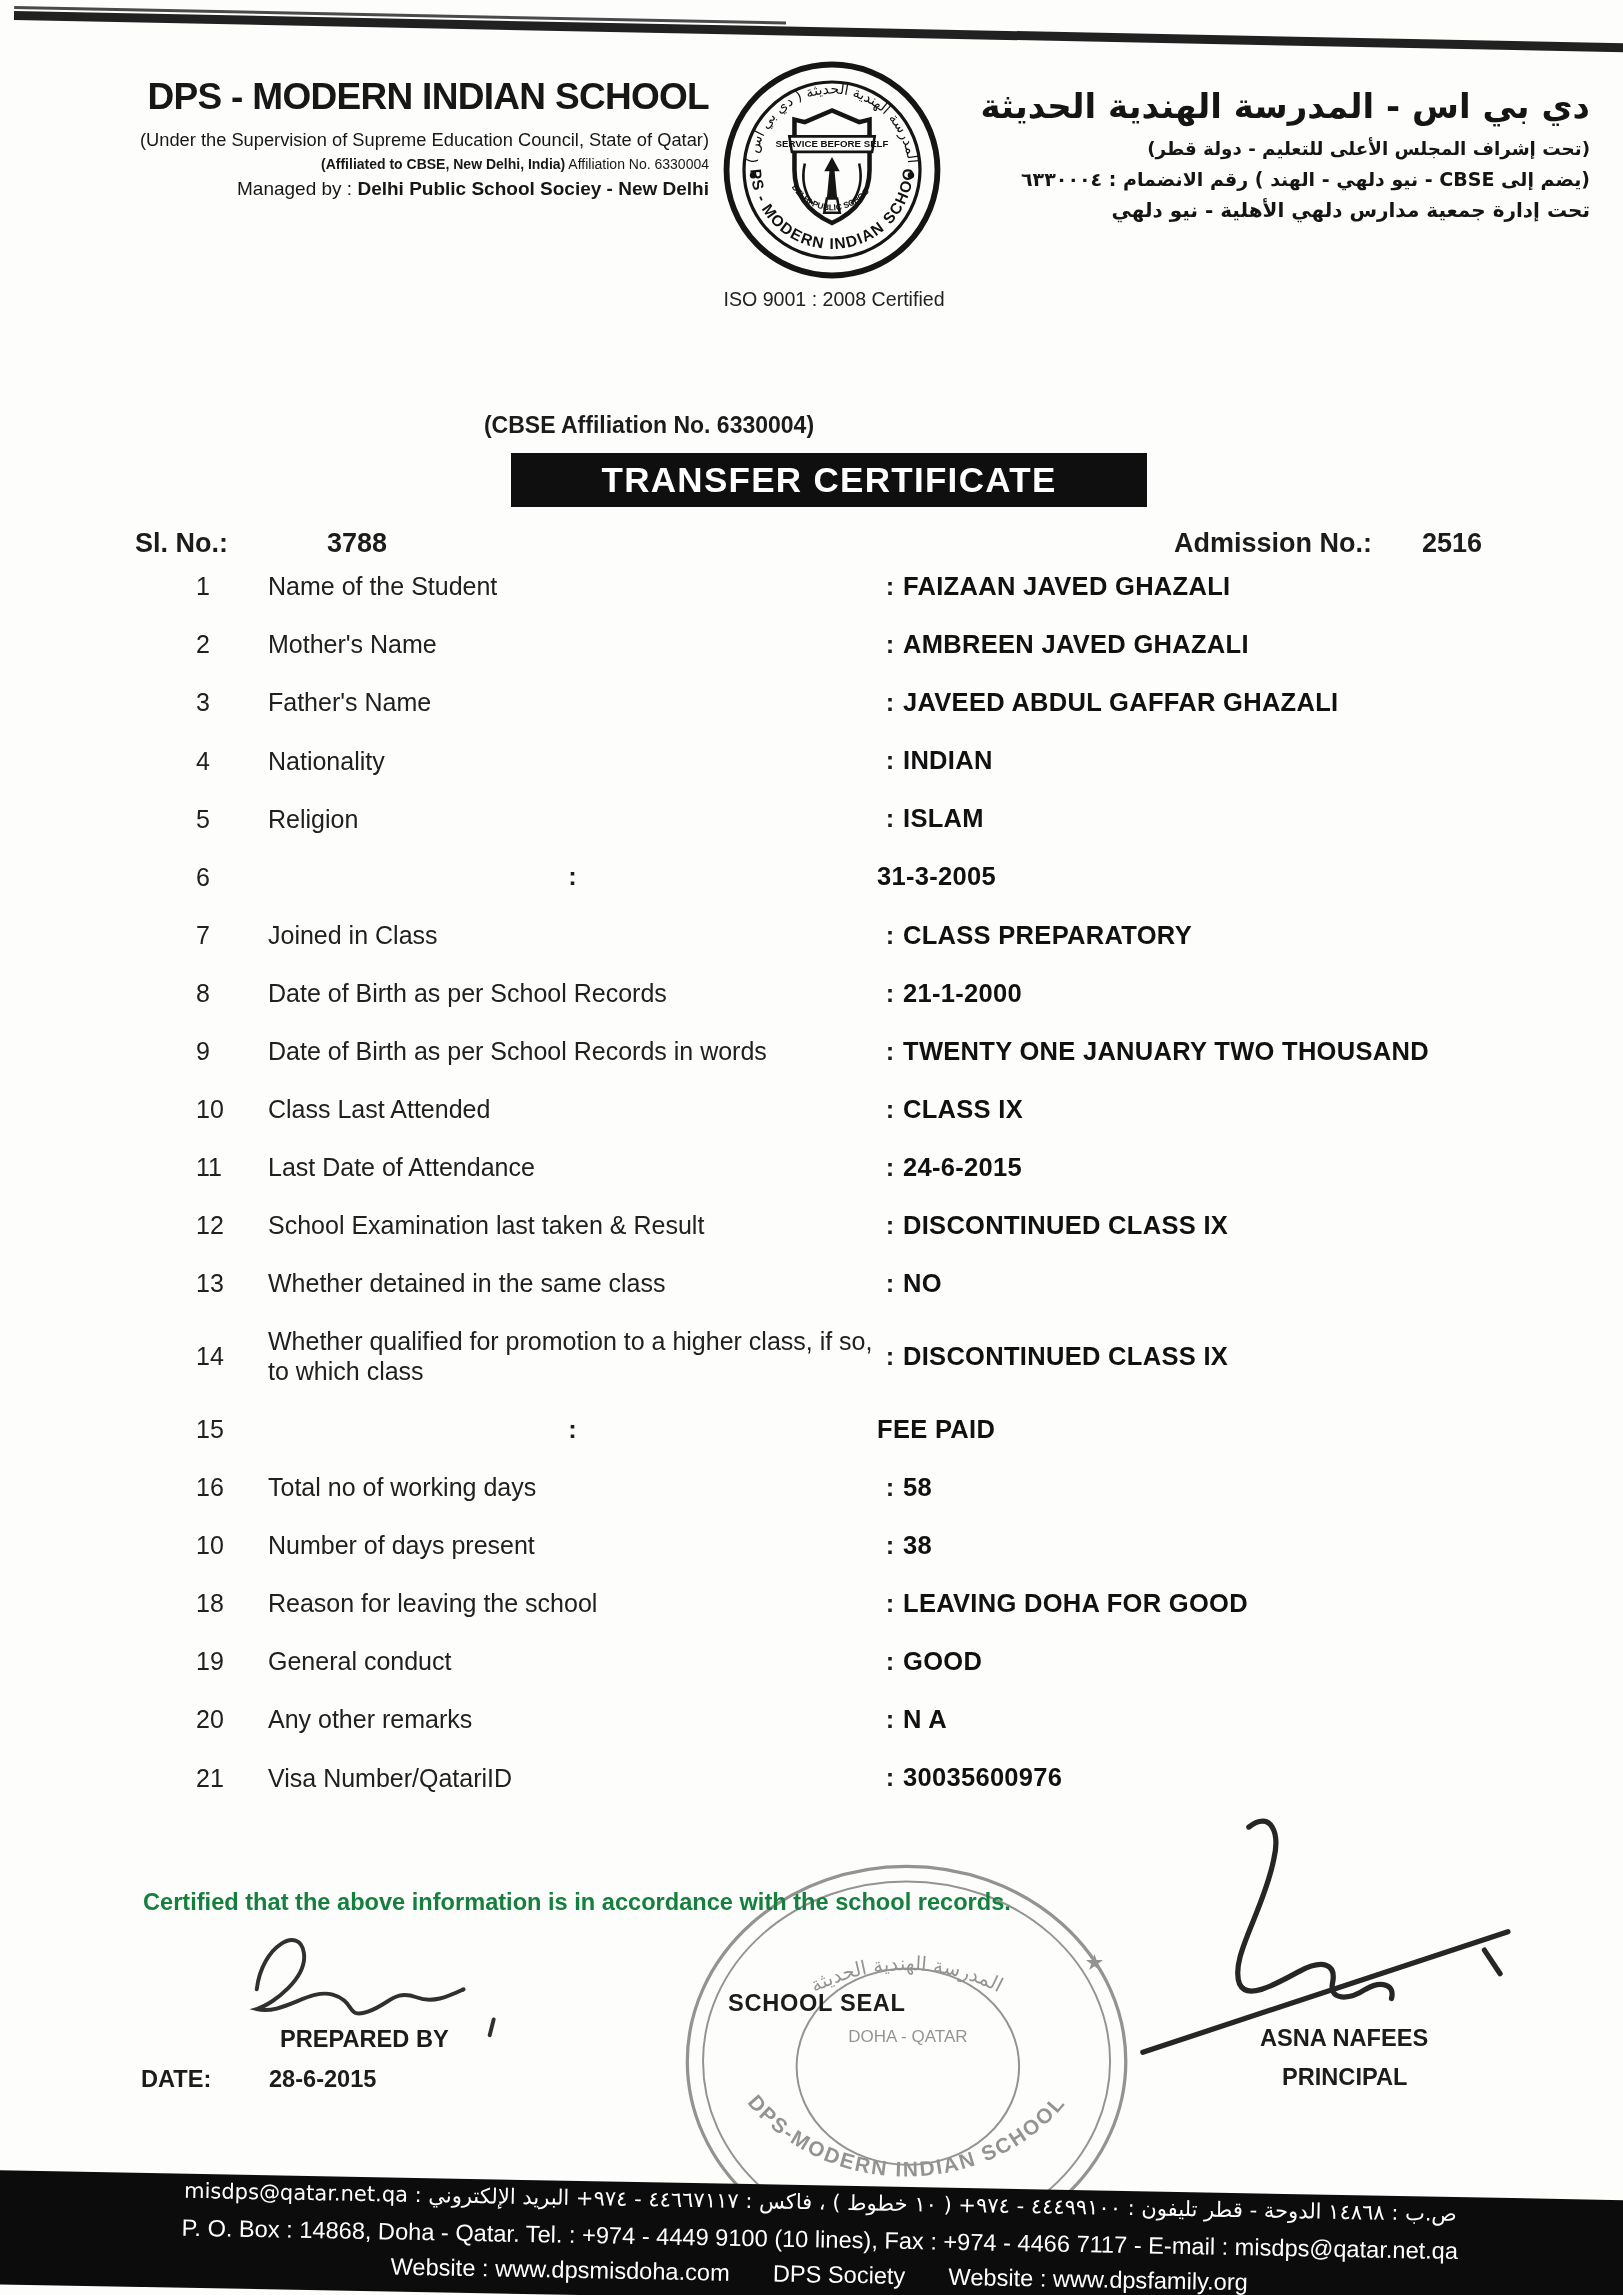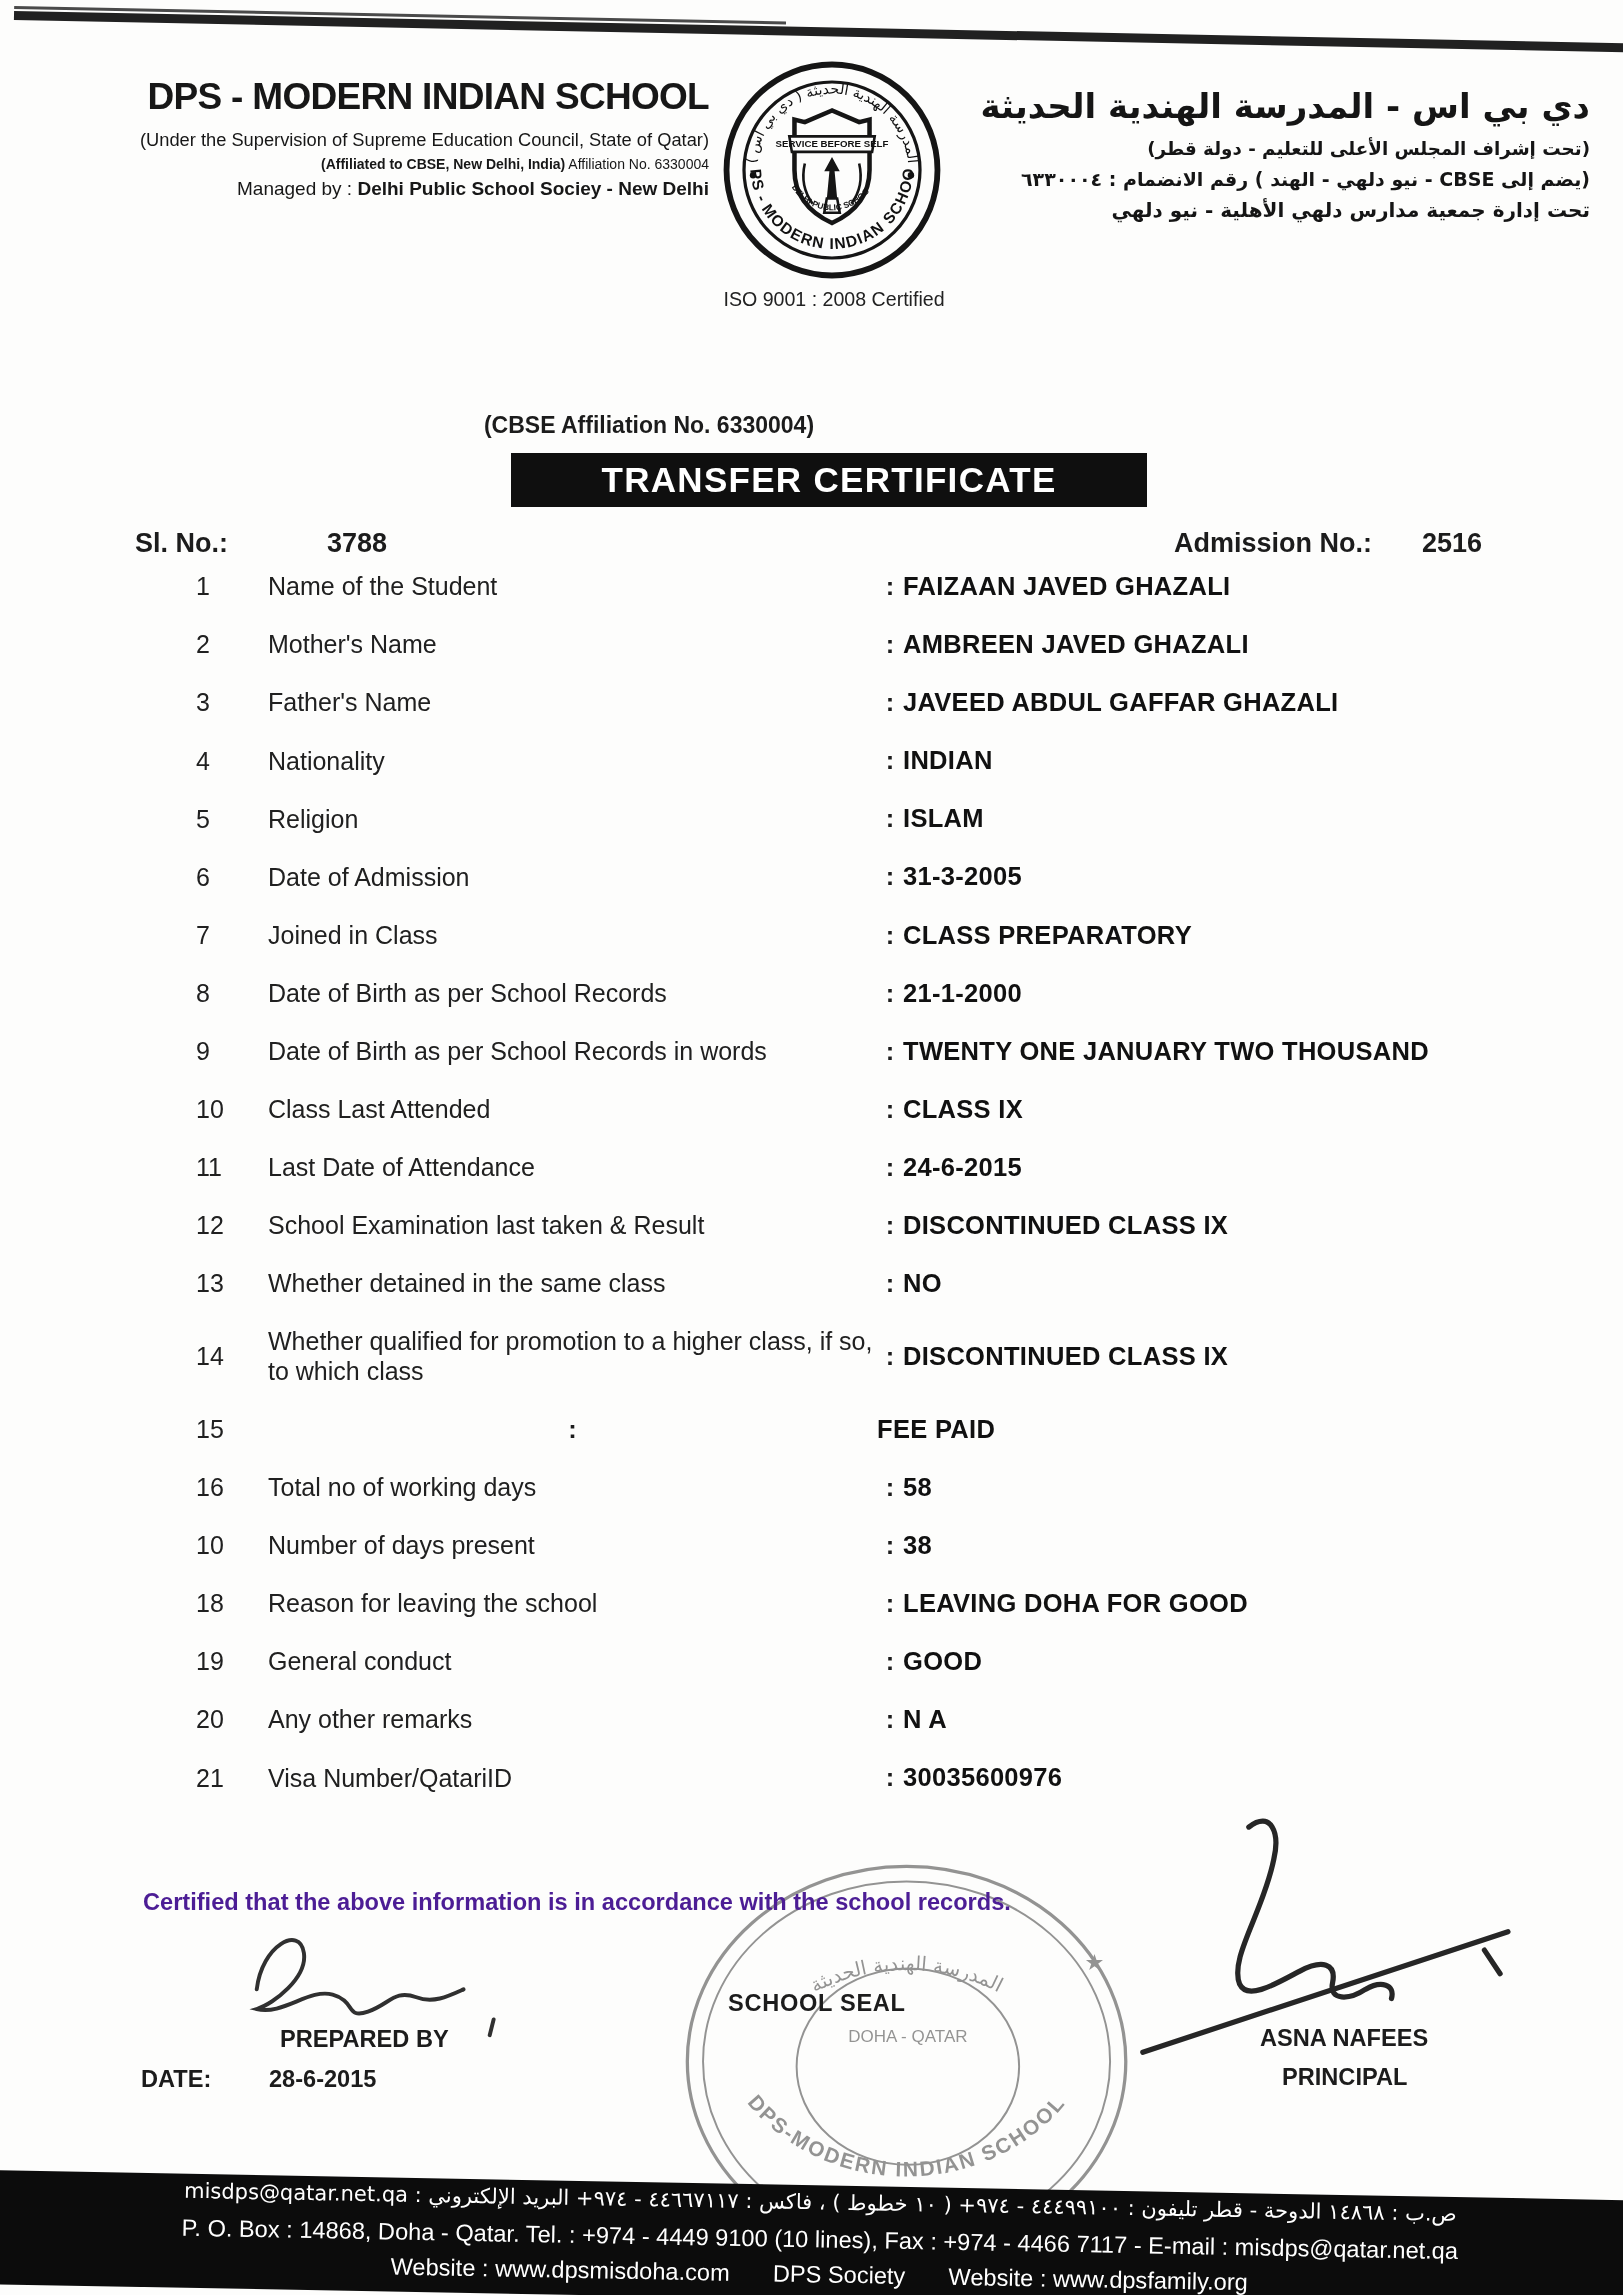--- a/index.html
+++ b/index.html
@@ -163,7 +163,6 @@
 
     <div class="frow">
       <span class="num">6</span>
-      <span class="label">Date of Admission</span>
       <span class="colon">:</span>
       <span class="val">31-3-2005</span>
     </div>

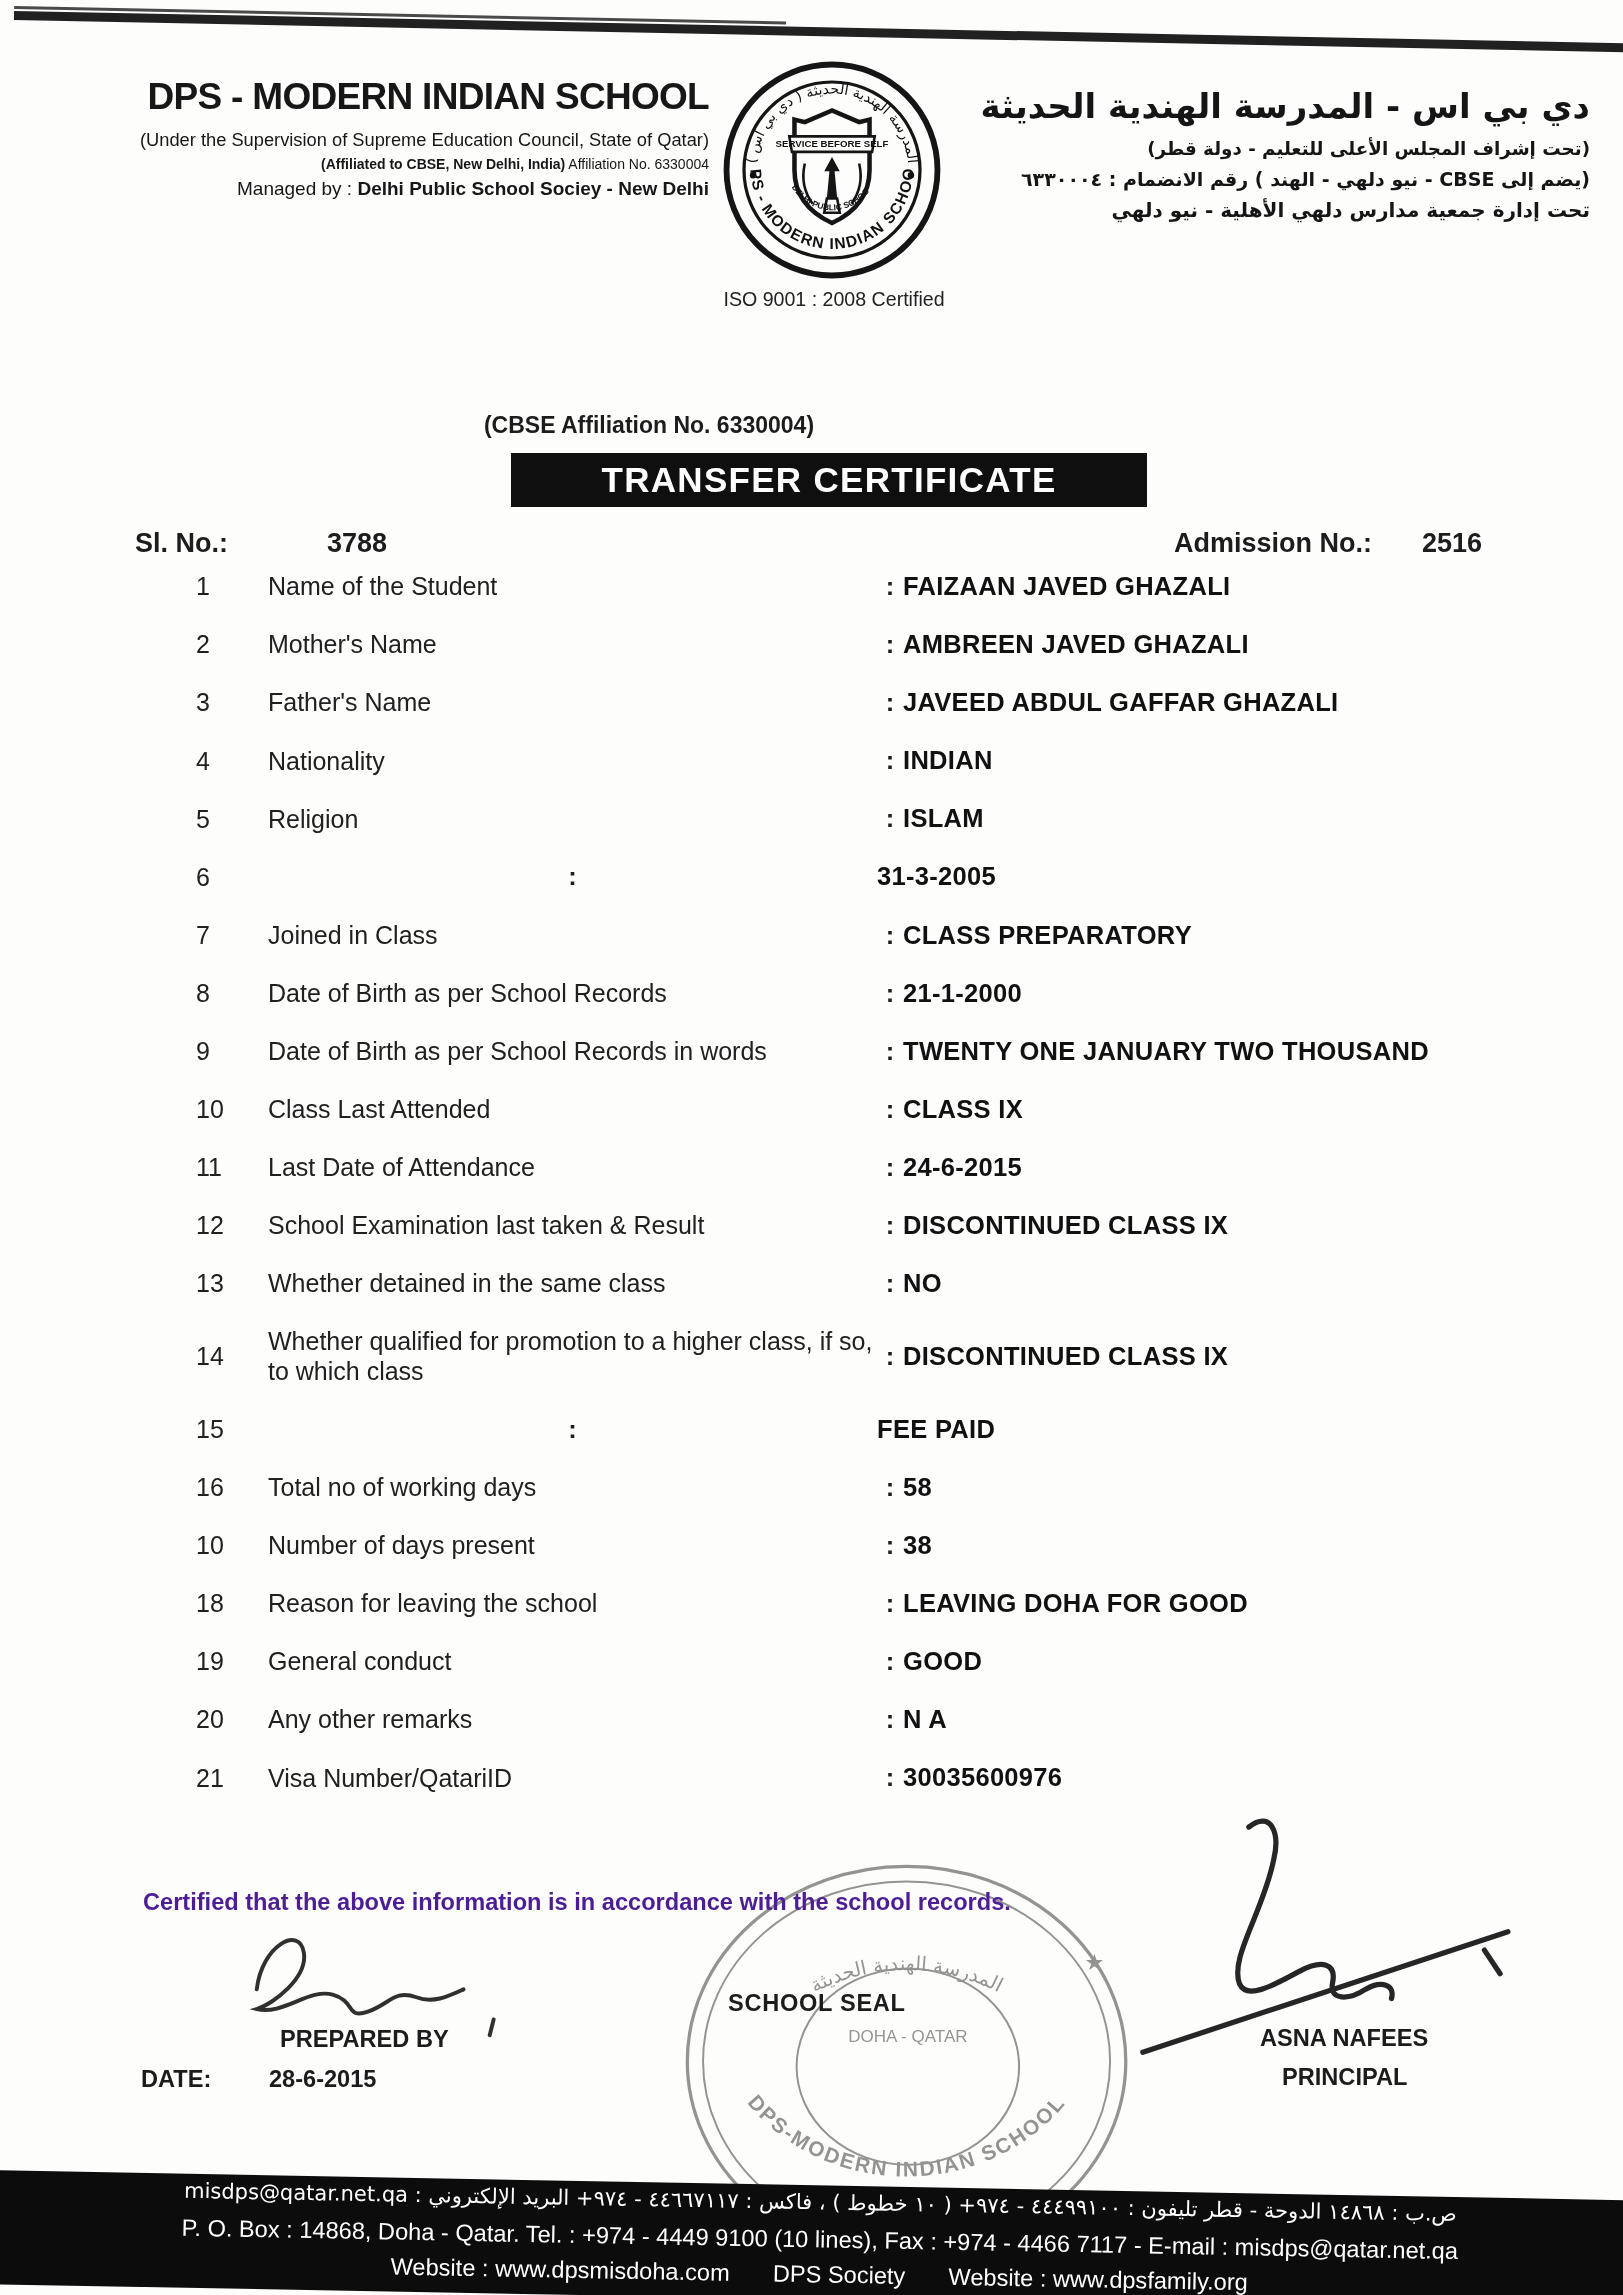--- a/index.html
+++ b/index.html
@@ -49,7 +49,7 @@
   .frow .val { font-weight:bold; font-size:25.5px; letter-spacing:0.3px; color:#111; white-space:nowrap; }
 
   
-  .certify { position:absolute; top:1889px; left:143px; width:1145px; font-size:23.6px; font-weight:bold; color:#4c1d95; }
+  .certify { position:absolute; top:1889px; left:143px; width:1145px; font-size:23.6px; font-weight:bold; color:#15803d; }
   .prepared { position:absolute; top:2026px; left:280px; font-size:23.6px; font-weight:bold; }
   .date-row { position:absolute; top:2066px; left:141px; font-size:23.6px; font-weight:bold; }
   .date-row .dv { margin-left:51px; }

